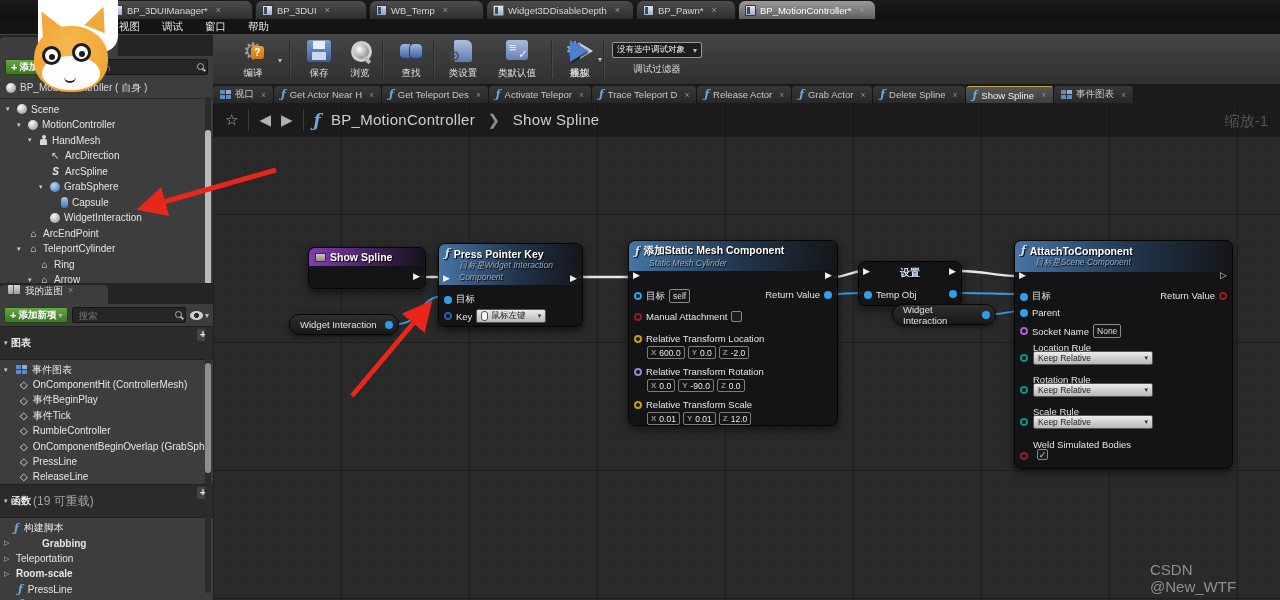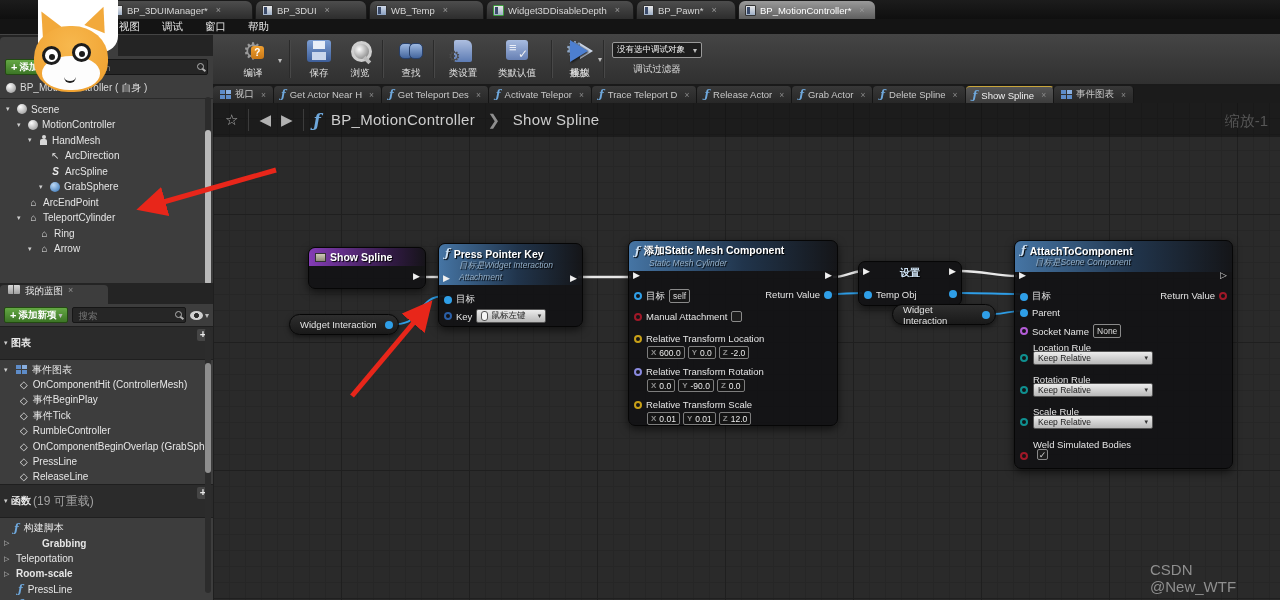--- a/index.html
+++ b/index.html
@@ -317,6 +317,10 @@
       <span class="sphere blue"></span>
       <span>GrabSphere</span>
     </div>
+    <div class="comp-row" style="padding-left:55px;">
+      <span class="capsule"></span>
+      <span>Capsule</span>
+    </div>
     <div class="comp-row" style="padding-left:22px;">
       <span class="glyphicon">⌂</span>
       <span>ArcEndPoint</span>

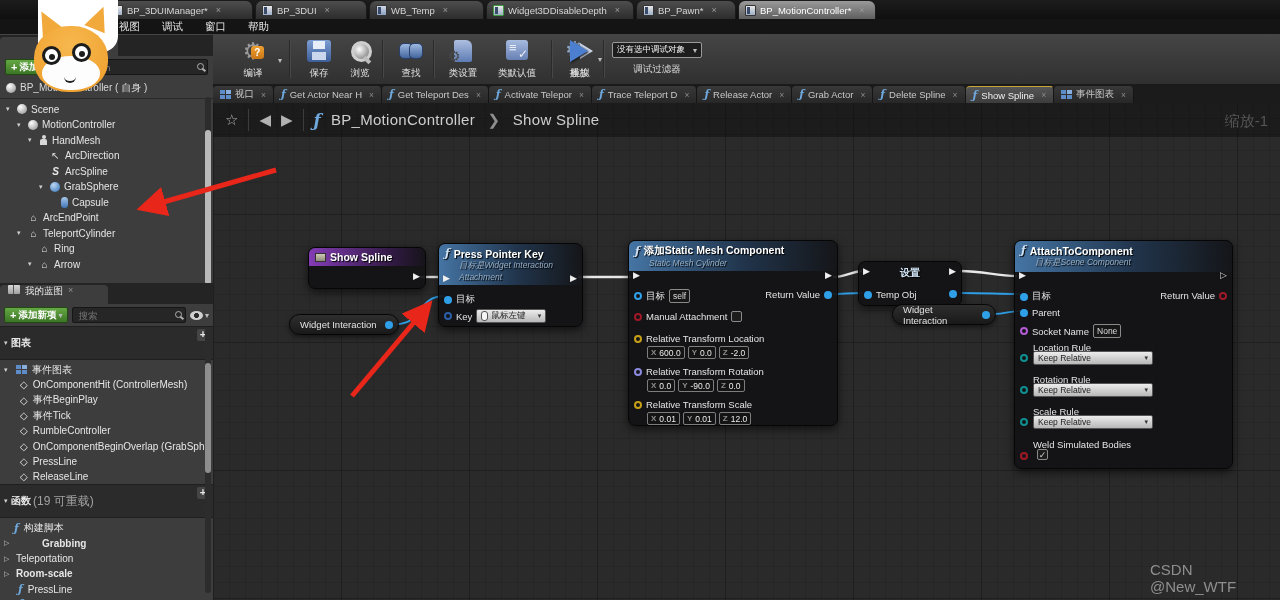--- a/index.html
+++ b/index.html
@@ -321,6 +321,10 @@
       <span class="capsule"></span>
       <span>Capsule</span>
     </div>
+    <div class="comp-row" style="padding-left:44px;">
+      <span class="sphere"></span>
+      <span>WidgetInteraction</span>
+    </div>
     <div class="comp-row" style="padding-left:22px;">
       <span class="glyphicon">⌂</span>
       <span>ArcEndPoint</span>

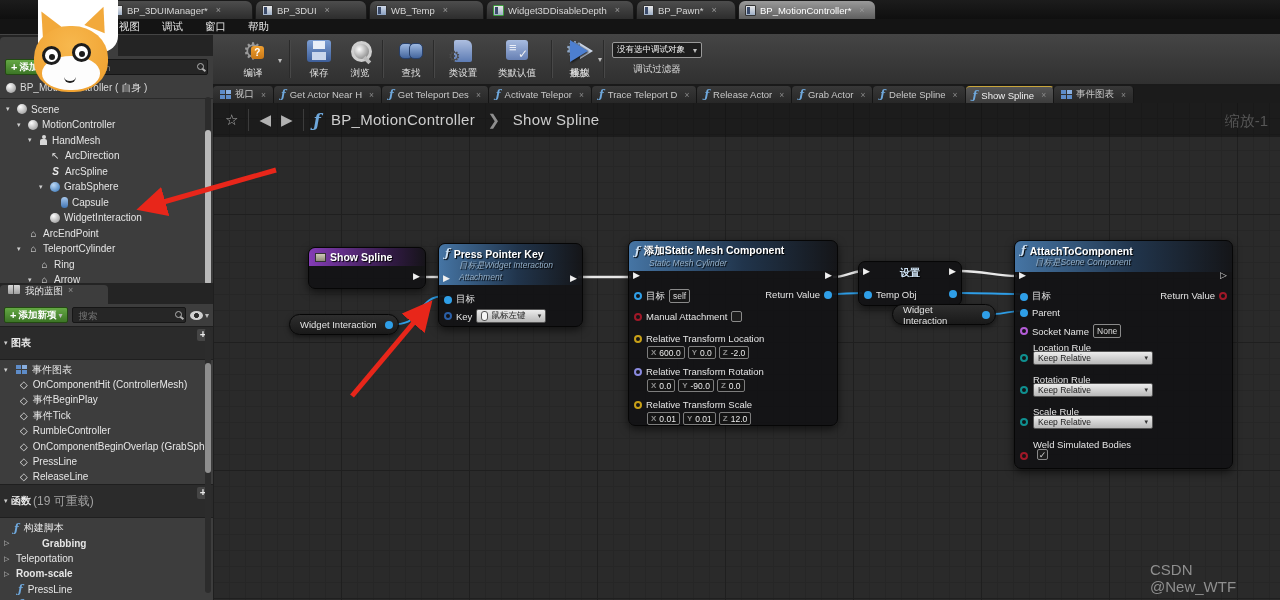--- a/index.html
+++ b/index.html
@@ -576,7 +576,7 @@
         <span class="fico" style="color:#cfe2f4;">ƒ</span>
         <span>Press Pointer Key</span>
       </div>
-    <div class="nsub">目标是Widget Interaction Attachment</div>
+    <div class="nsub">目标是Widget Interaction Component</div>
   </div>
   <span class="pin-exec abs" style="left:4px;top:30px;">▶</span>
   <span class="pin-exec abs" style="right:5px;top:30px;">▶</span>

